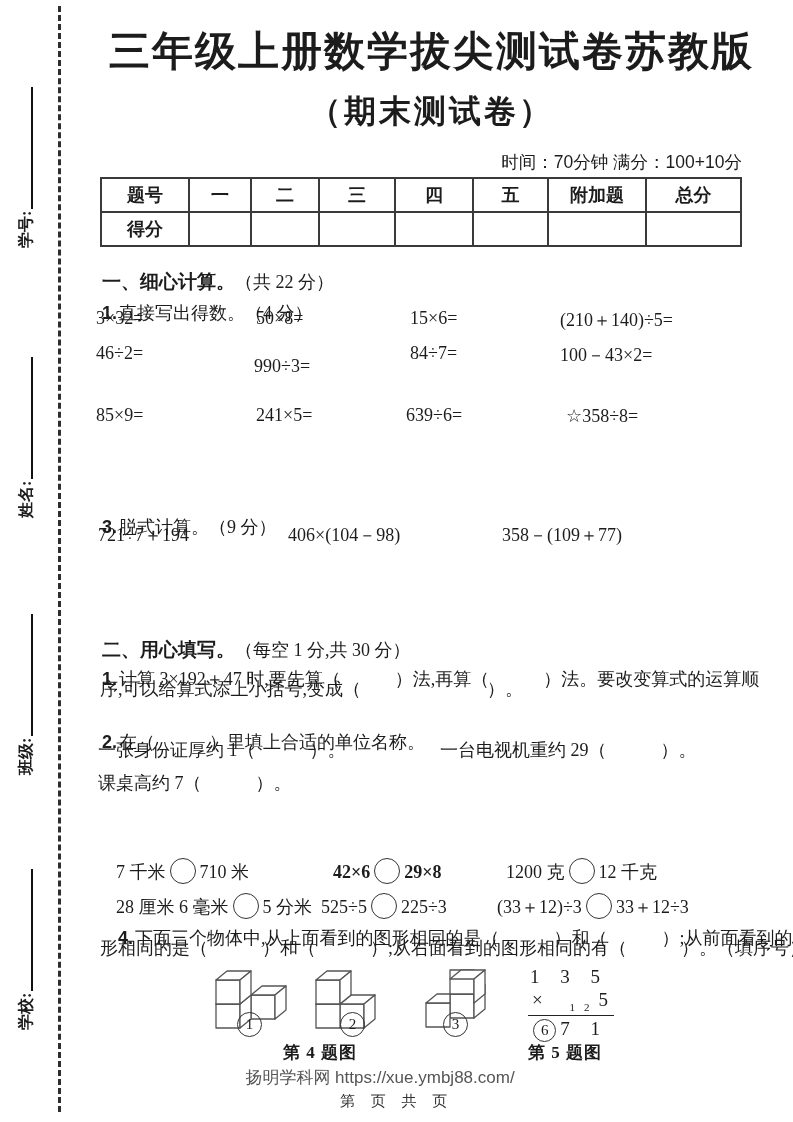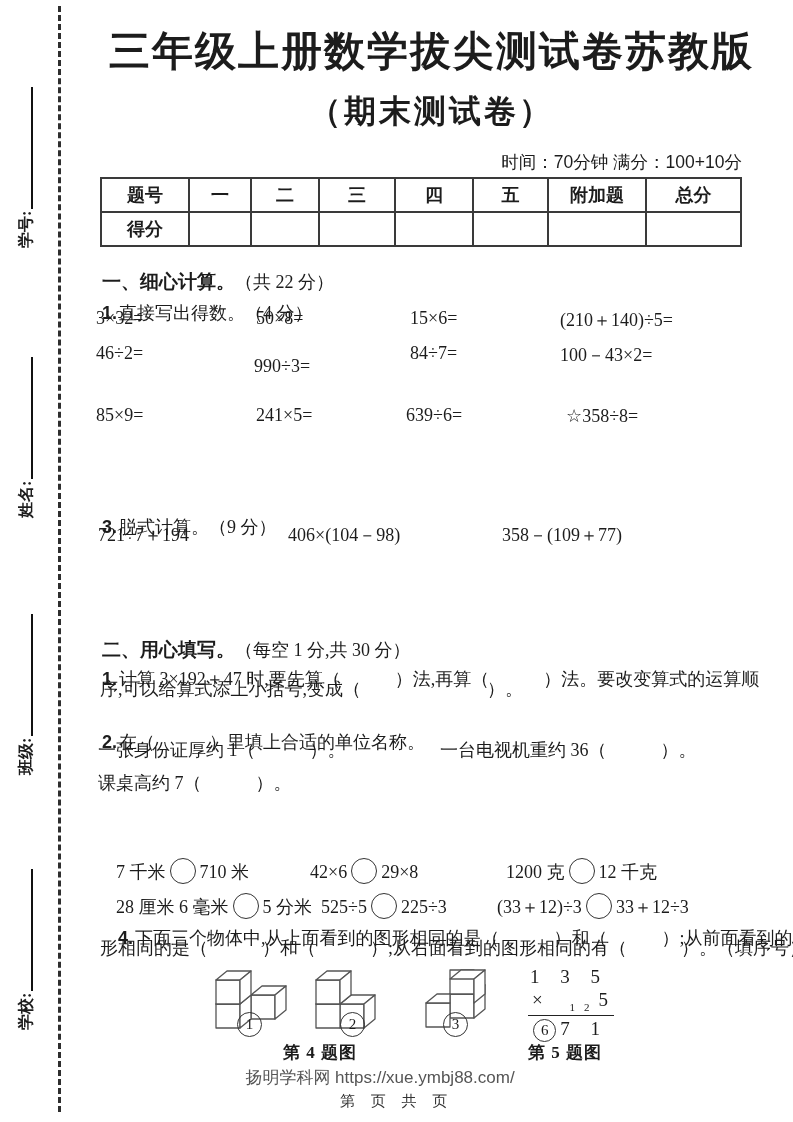--- a/index.html
+++ b/index.html
@@ -153,7 +153,7 @@
     <b class="qnum sans">2.</b><span>在（　　　）里填上合适的单位名称。</span>
   </div>
   <div class="line" style="left:98px;top:740px;">一张身份证厚约 1（　　　）。</div>
-  <div class="line" style="left:440px;top:740px;">一台电视机重约 36（　　　）。</div>
+  <div class="line" style="left:440px;top:740px;">一台电视机重约 29（　　　）。</div>
   <div class="line" style="left:98px;top:773px;">课桌高约 7（　　　）。</div>
 
   <div class="line" style="left:98px;top:836px;">

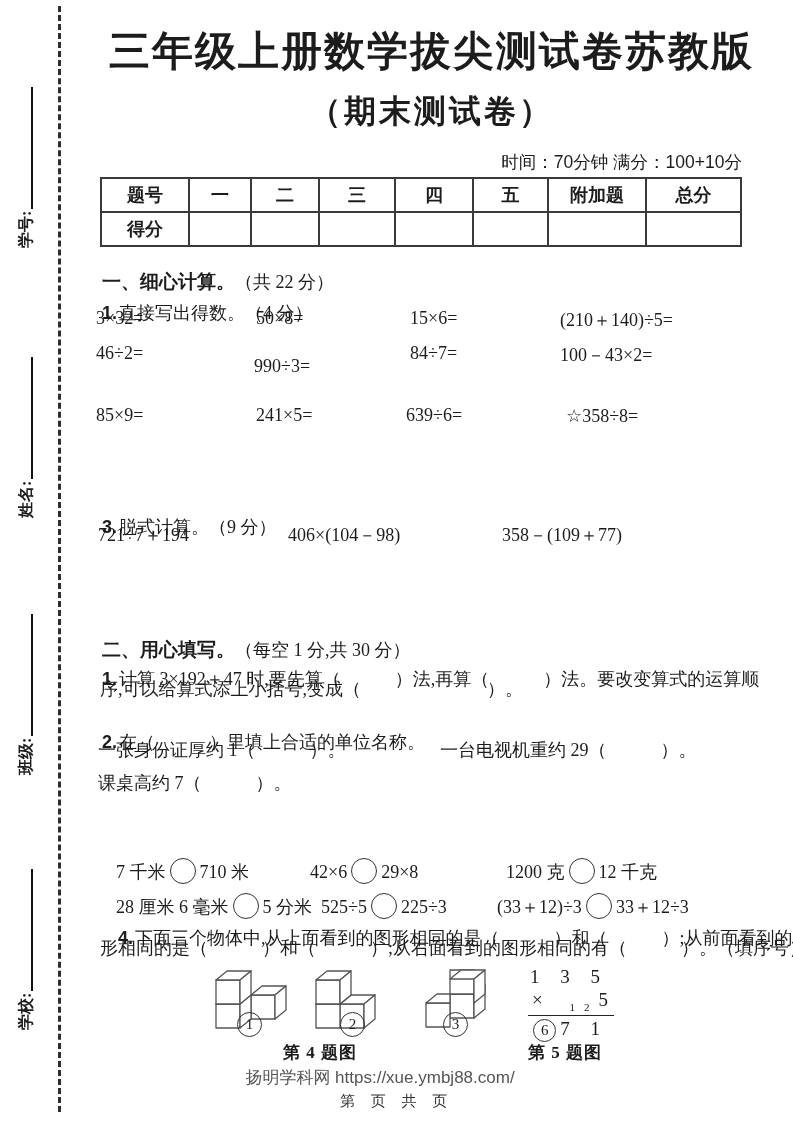--- a/index.html
+++ b/index.html
@@ -159,7 +159,7 @@
   <div class="line" style="left:98px;top:836px;">
     <span>7 千米</span><span class="cmp-circle"></span><span>710 米</span>
   </div>
-  <div class="line" style="left:292px;top:836px;">
+  <div class="line" style="left:315px;top:836px;font-weight:bold;">
     <span>42×6</span><span class="cmp-circle"></span><span>29×8</span>
   </div>
   <div class="line" style="left:488px;top:836px;">

